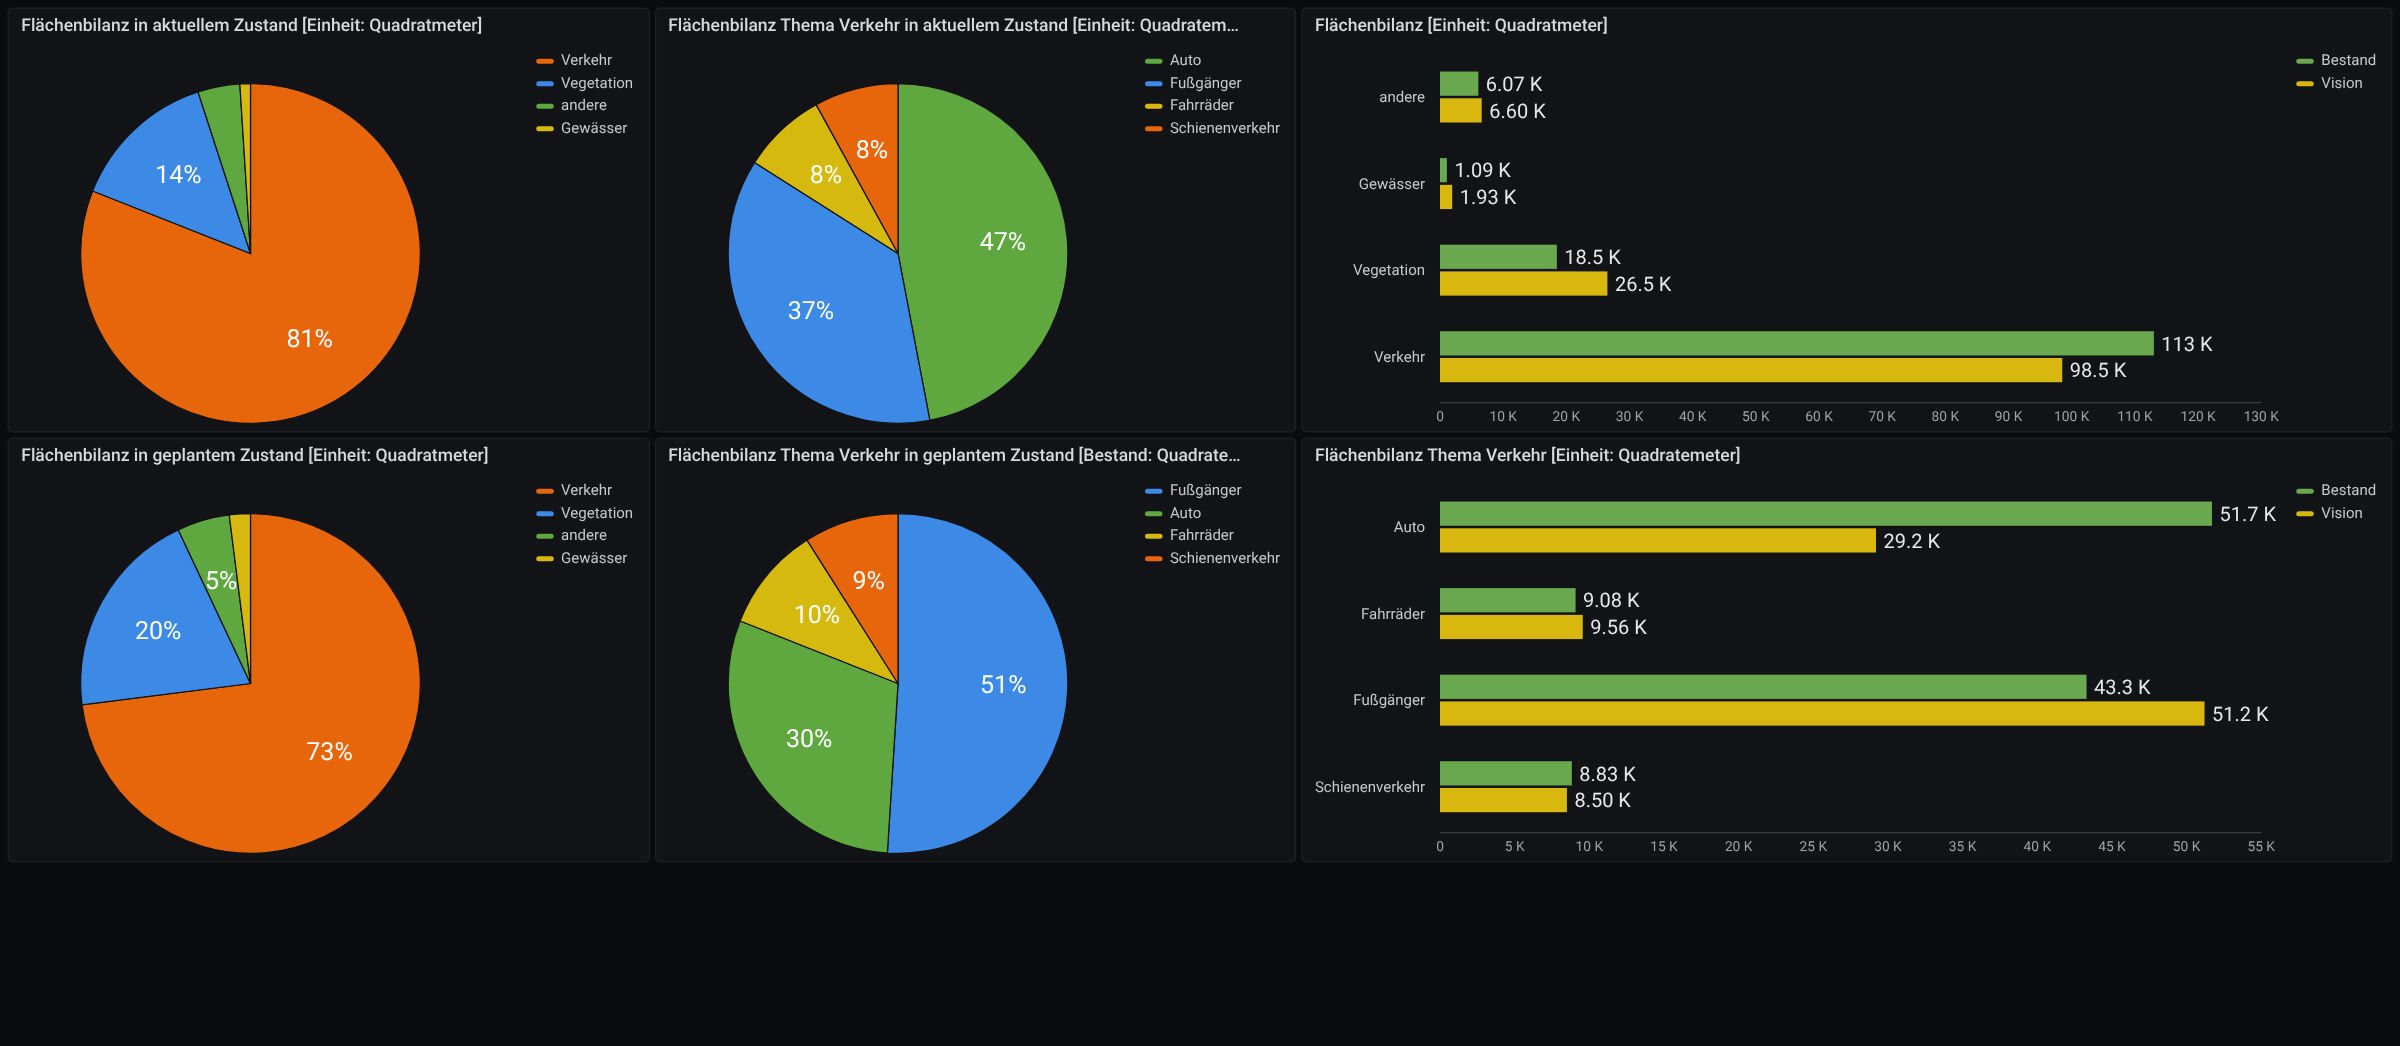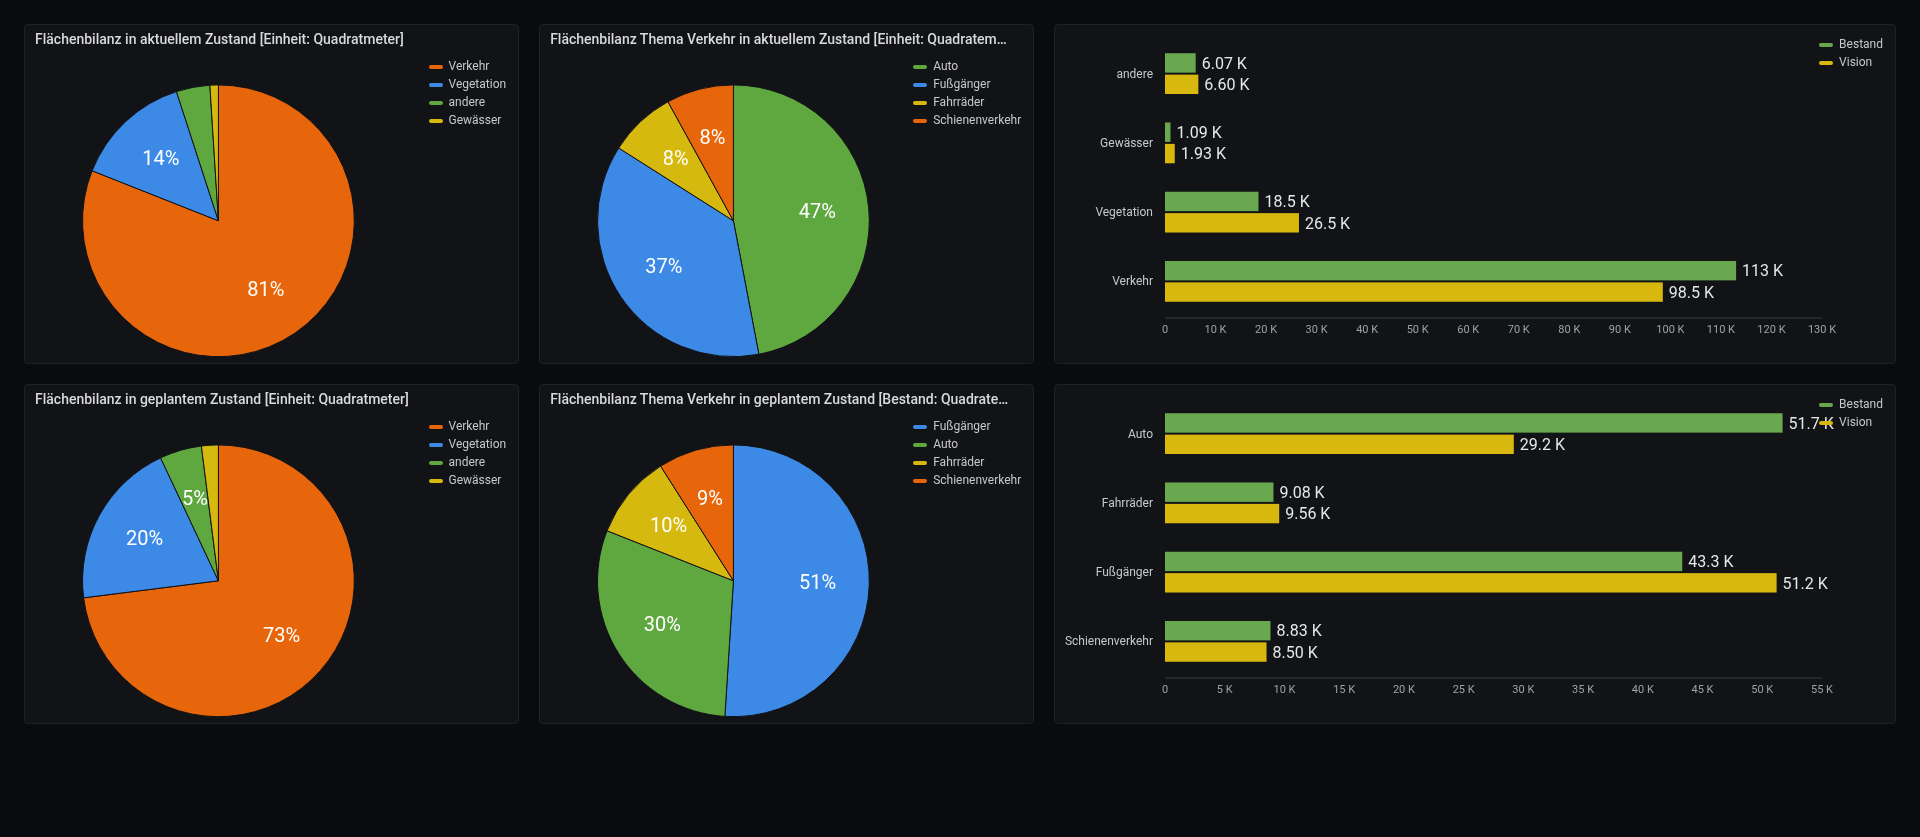--- a/index.html
+++ b/index.html
@@ -14,8 +14,8 @@
     display: grid;
     grid-template-columns: 1fr 1fr 1.7fr;
     grid-template-rows: 340px 340px;
-    gap: 20px;
-    padding: 24px;
+    gap: 4px;
+    padding: 6px;
     box-sizing: border-box;
   }
   .panel {

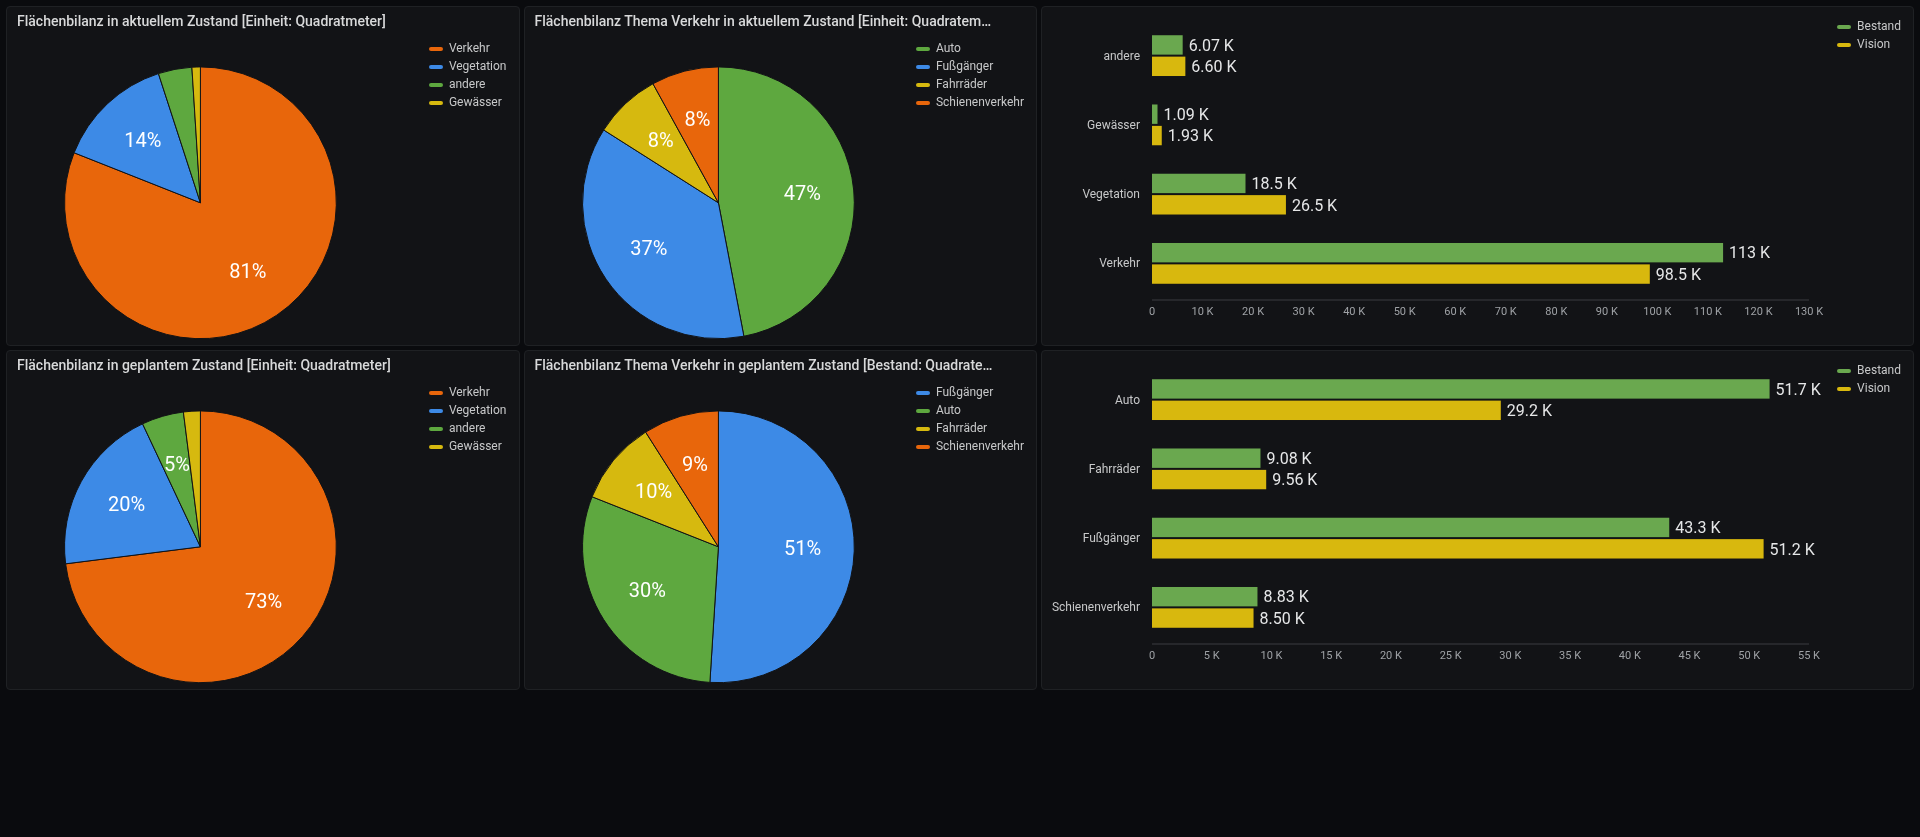--- a/index.html
+++ b/index.html
@@ -135,6 +135,7 @@
       </div>
   </div>
   <div class="panel" id="panel-p2">
+    <div class="panel-title">Flächenbilanz [Einheit: Quadratmeter]</div>
     <div class="panel-body">
         <svg width="867" height="316" viewBox="0 0 867 316">
           <text x="110" y="308" text-anchor="middle" class="tick-label">0</text>

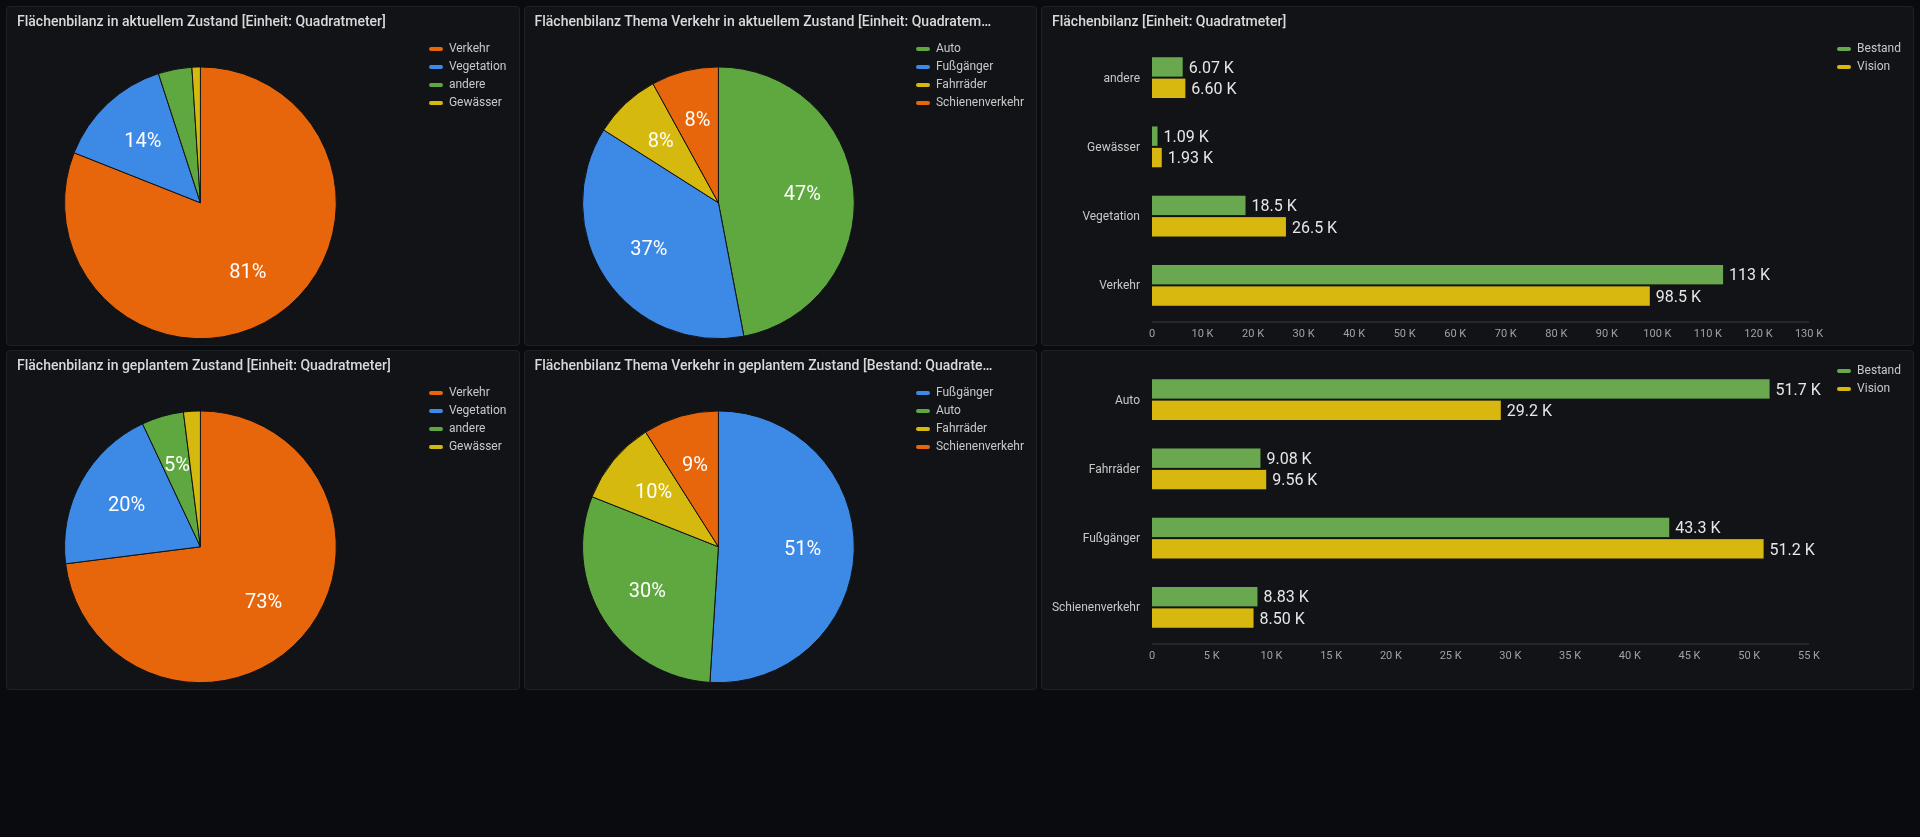--- a/index.html
+++ b/index.html
@@ -252,6 +252,7 @@
       </div>
   </div>
   <div class="panel" id="panel-p5">
+    <div class="panel-title">Flächenbilanz Thema Verkehr [Einheit: Quadratemeter]</div>
     <div class="panel-body">
         <svg width="867" height="316" viewBox="0 0 867 316">
           <text x="110" y="308" text-anchor="middle" class="tick-label">0</text>

